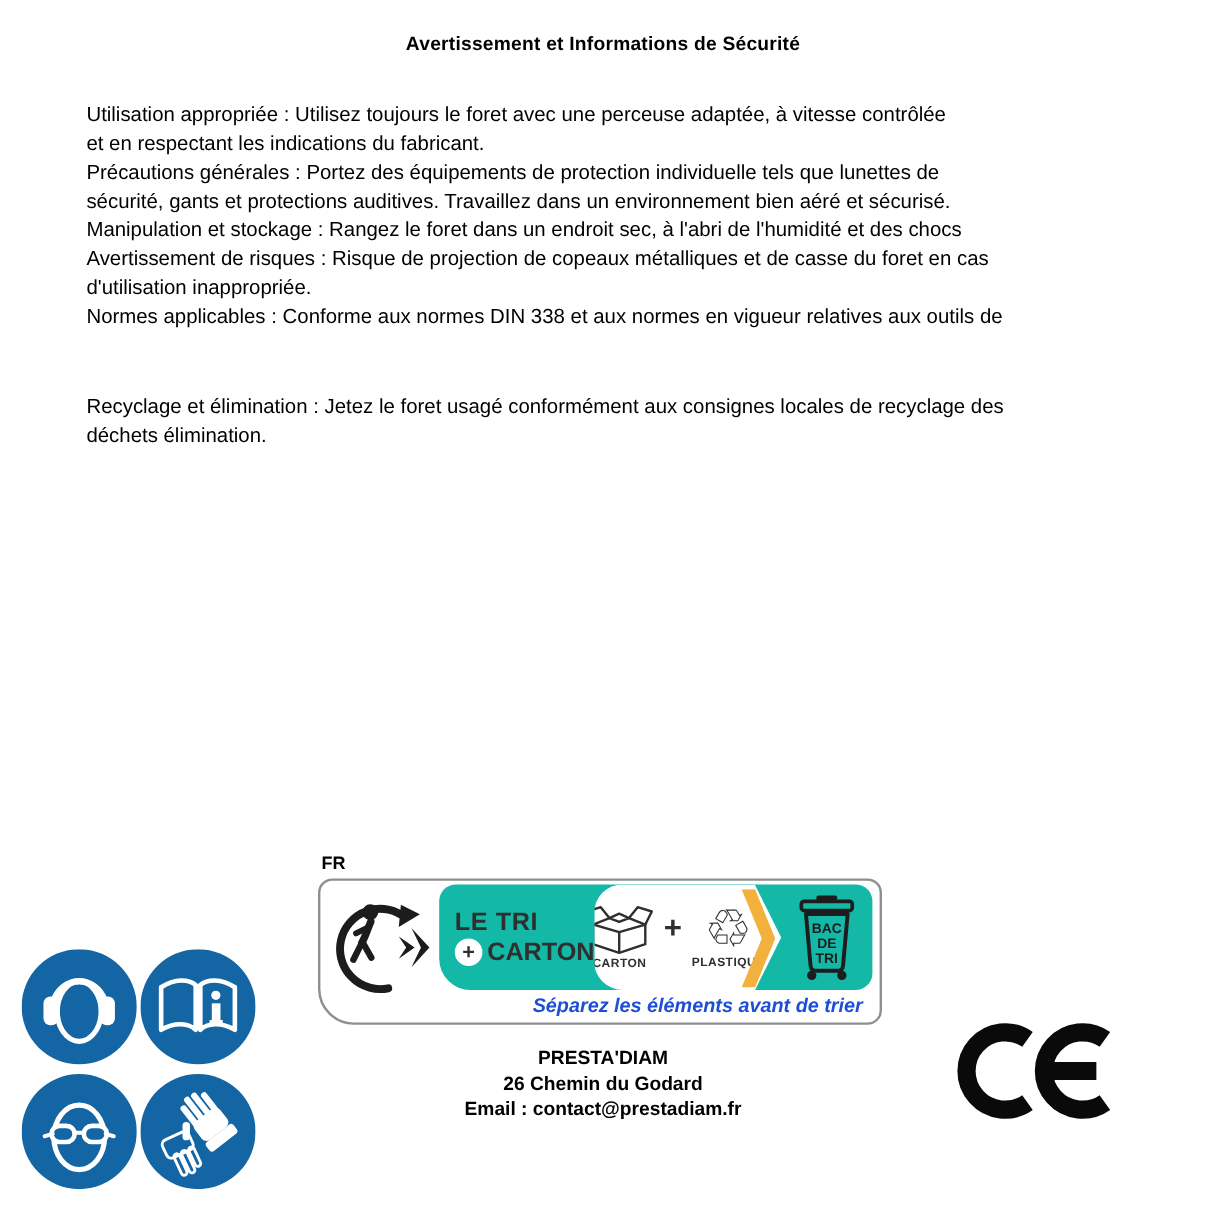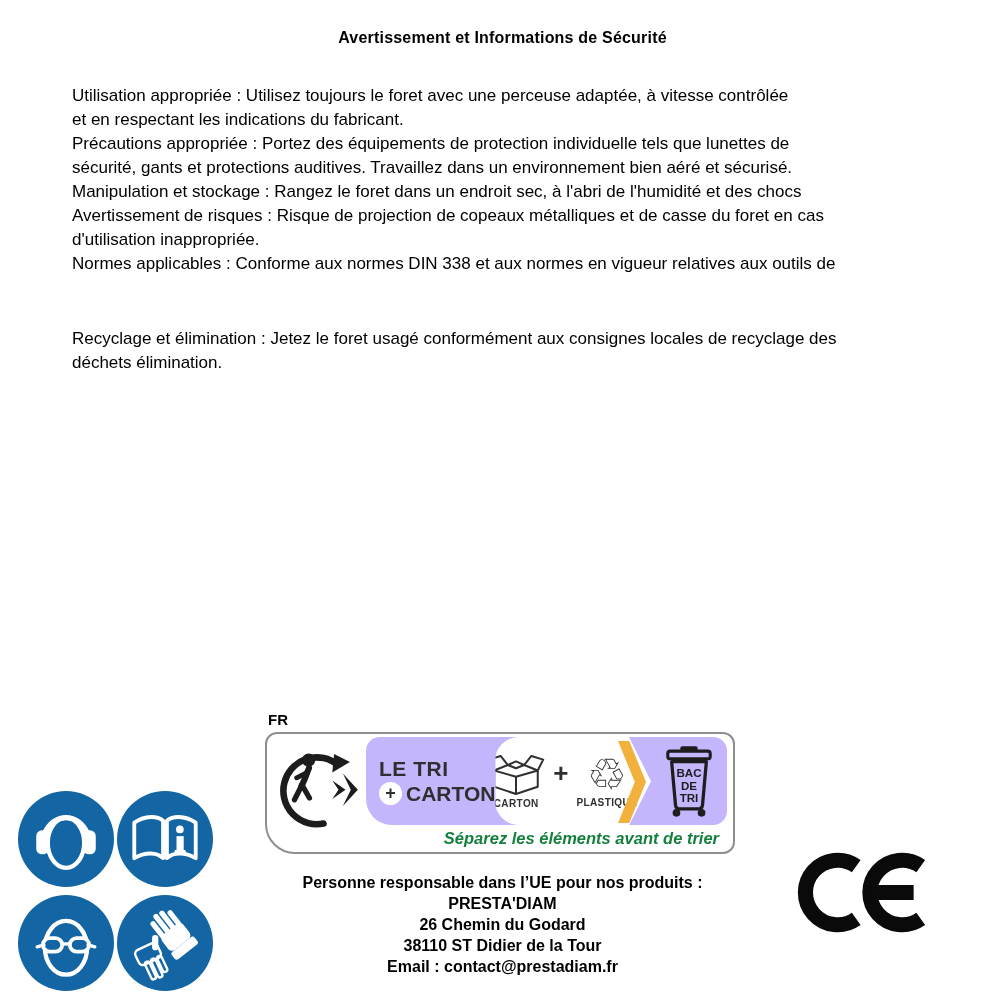--- a/index.html
+++ b/index.html
@@ -83,7 +83,7 @@
 
       <div class="tline">Utilisation appropriée : Utilisez toujours le foret avec une perceuse adaptée, à vitesse contrôlée</div>
       <div class="tline">et en respectant les indications du fabricant.</div>
-      <div class="tline">Précautions appropriée : Portez des équipements de protection individuelle tels que lunettes de</div>
+      <div class="tline">Précautions générales : Portez des équipements de protection individuelle tels que lunettes de</div>
       <div class="tline">sécurité, gants et protections auditives. Travaillez dans un environnement bien aéré et sécurisé.</div>
       <div class="tline">Manipulation et stockage : Rangez le foret dans un endroit sec, à l'abri de l'humidité et des chocs</div>
       <div class="tline">Avertissement de risques : Risque de projection de copeaux métalliques et de casse du foret en cas</div>

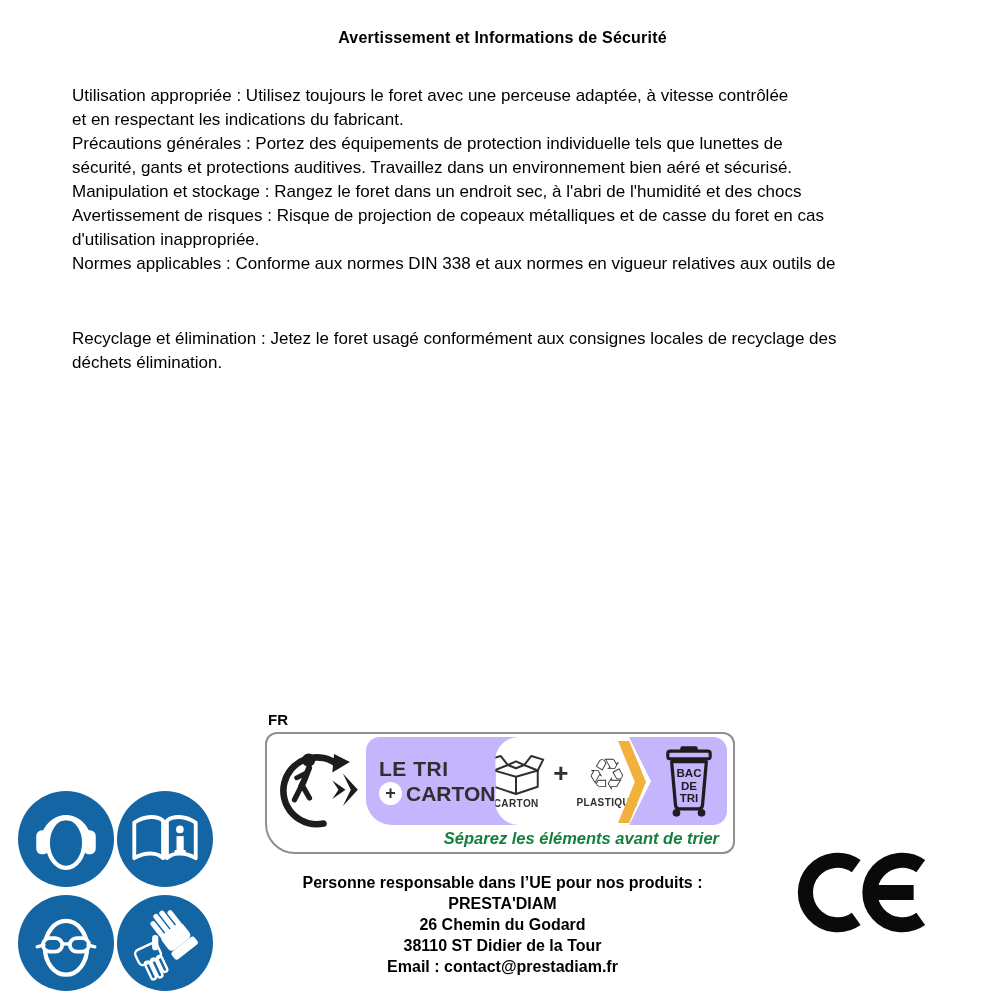--- a/index.html
+++ b/index.html
@@ -33,7 +33,7 @@
   .triman{flex:0 0 auto;margin:13px 0 0 9px;}
   .banner-main{flex:1;display:flex;flex-direction:column;padding:3px 6px 0 2px;min-width:0;}
   .band{
-    height:90px;background:#c4b5fd;border-radius:14px 14px 14px 26px;
+    height:90px;background:#14b8a6;border-radius:14px 14px 14px 26px;
     display:flex;align-items:stretch;
   }
   .letri{

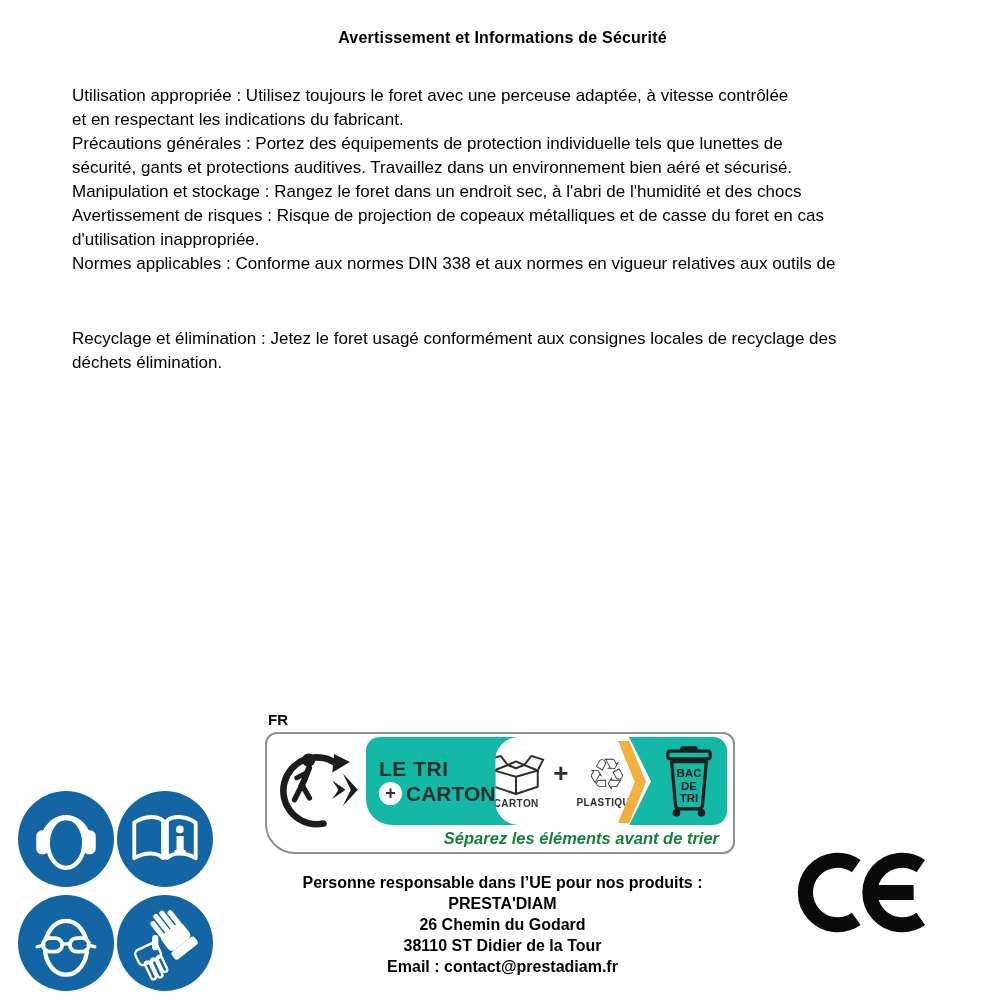--- a/index.html
+++ b/index.html
@@ -62,7 +62,7 @@
   .bin-panel{flex:0 0 76px;display:flex;align-items:center;justify-content:center;}
   .separez{
     height:27px;display:flex;align-items:center;justify-content:flex-end;
-    padding-right:8px;font-style:italic;font-weight:600;font-size:16.5px;color:#15803d;
+    padding-right:8px;font-style:italic;font-weight:600;font-size:16.5px;color:#1d4ed8;
   }
 
   .address{

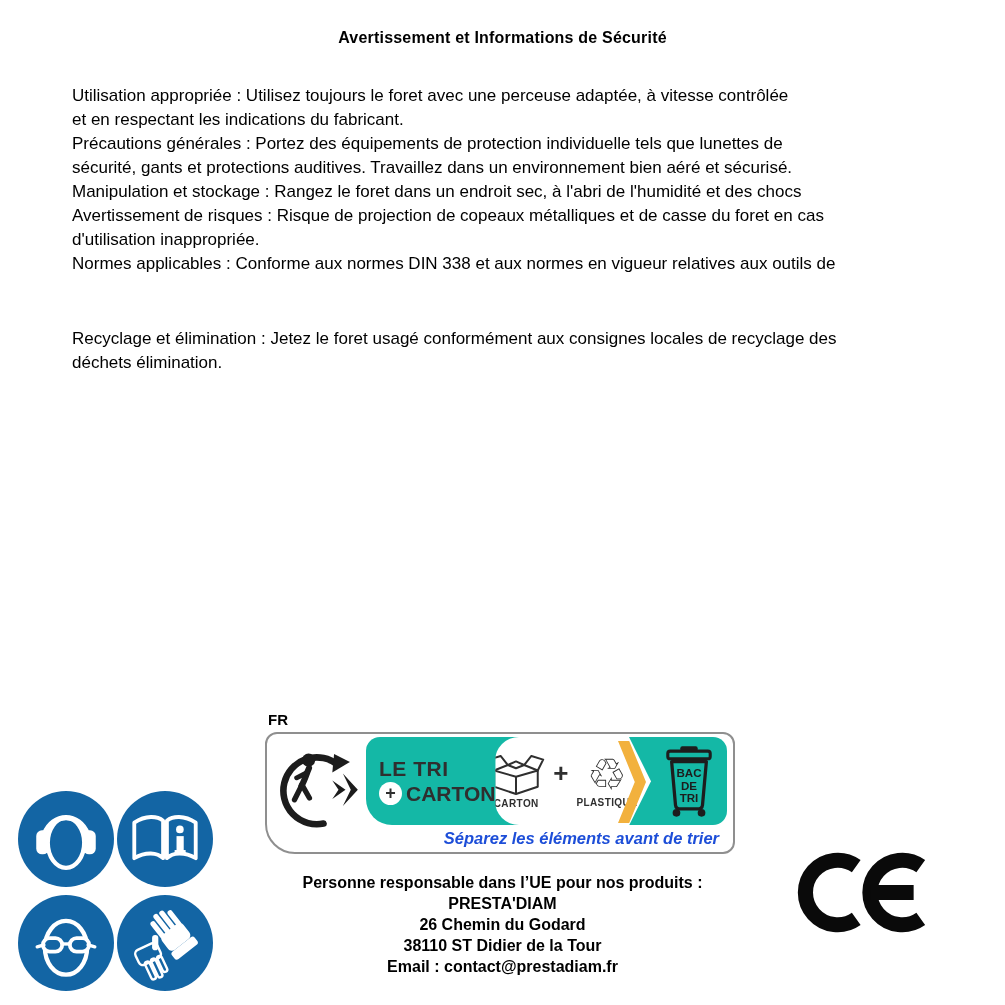--- a/index.html
+++ b/index.html
@@ -213,7 +213,6 @@
 
 <div class="address">
 
-<div class="aline">Personne responsable dans l’UE pour nos produits :</div>
     <div class="aline">PRESTA'DIAM</div>
     <div class="aline">26 Chemin du Godard</div>
     <div class="aline">38110 ST Didier de la Tour</div>

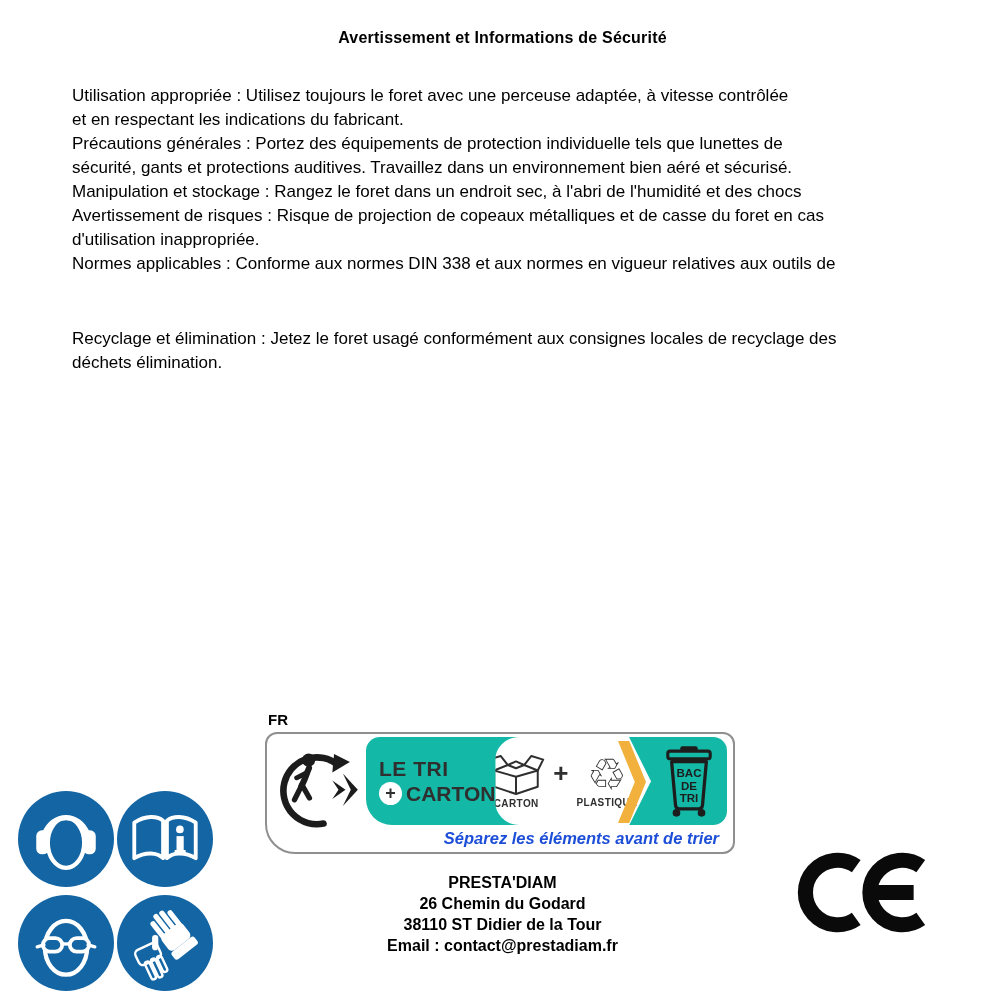--- a/index.html
+++ b/index.html
@@ -215,7 +215,6 @@
 
     <div class="aline">PRESTA'DIAM</div>
     <div class="aline">26 Chemin du Godard</div>
-    <div class="aline">38110 ST Didier de la Tour</div>
     <div class="aline">Email : contact@prestadiam.fr</div>
   </div>
 

